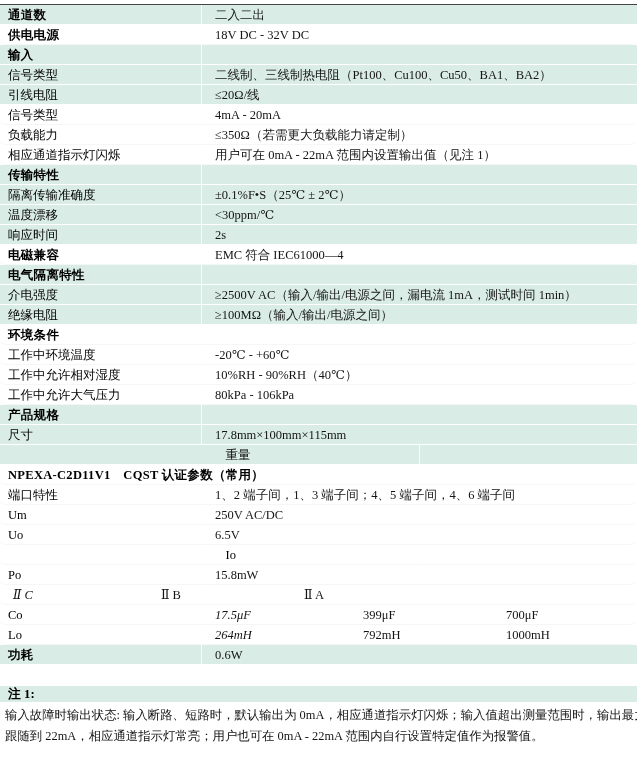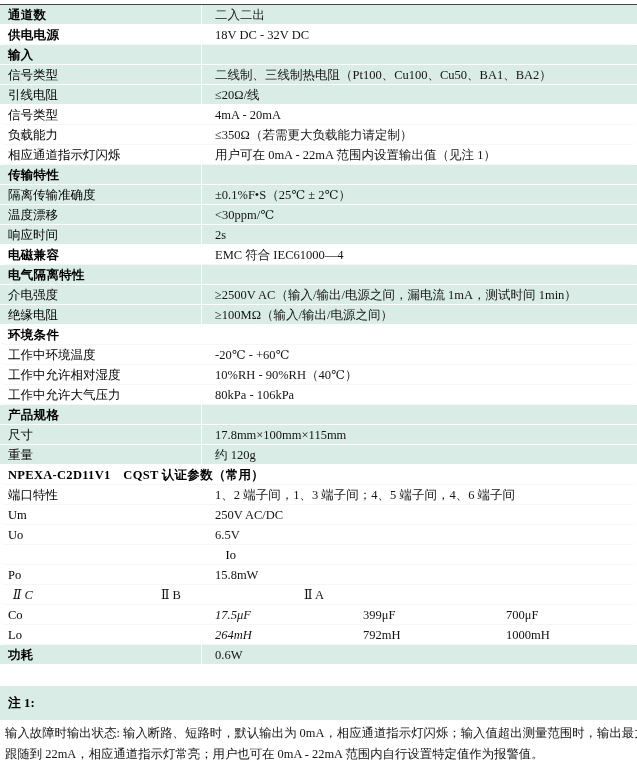--- a/index.html
+++ b/index.html
@@ -137,7 +137,6 @@
       </div>
       <div class="row shade">
         <div class="cell label">重量</div>
-        <div class="cell value">约 120g</div>
       </div>
       <div class="row plain">
         <div class="cell label bold">NPEXA-C2D11V1　CQST 认证参数（常用）</div>

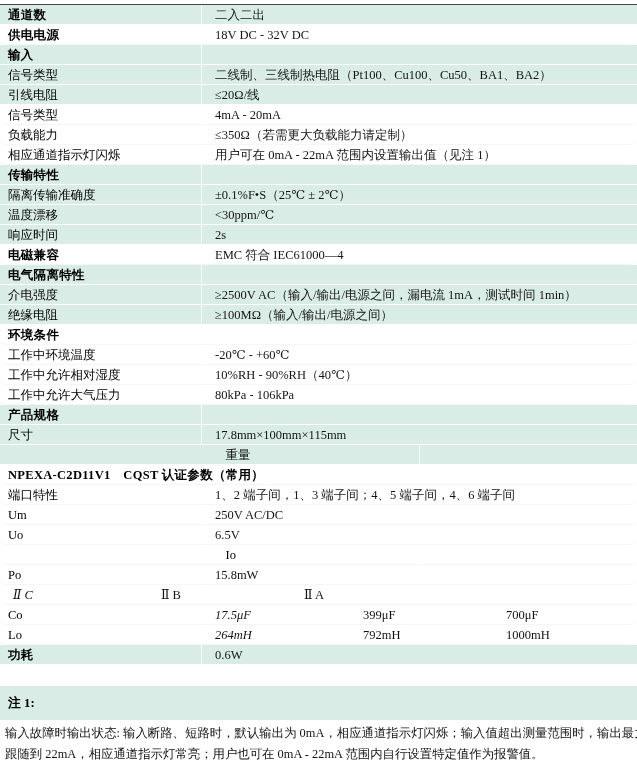--- a/index.html
+++ b/index.html
@@ -35,7 +35,7 @@
   .sub.c0{width:148px;font-style:italic;}
   .sub.c1{width:143px;}
   .note-title-row{
-    margin-top:21px;height:34px;box-sizing:border-box;background:var(--band);
+    margin-top:21px;height:16px;box-sizing:border-box;background:var(--band);
     display:flex;align-items:center;padding-left:8px;
     font-size:12.8px;font-weight:bold;color:#000;
   }

